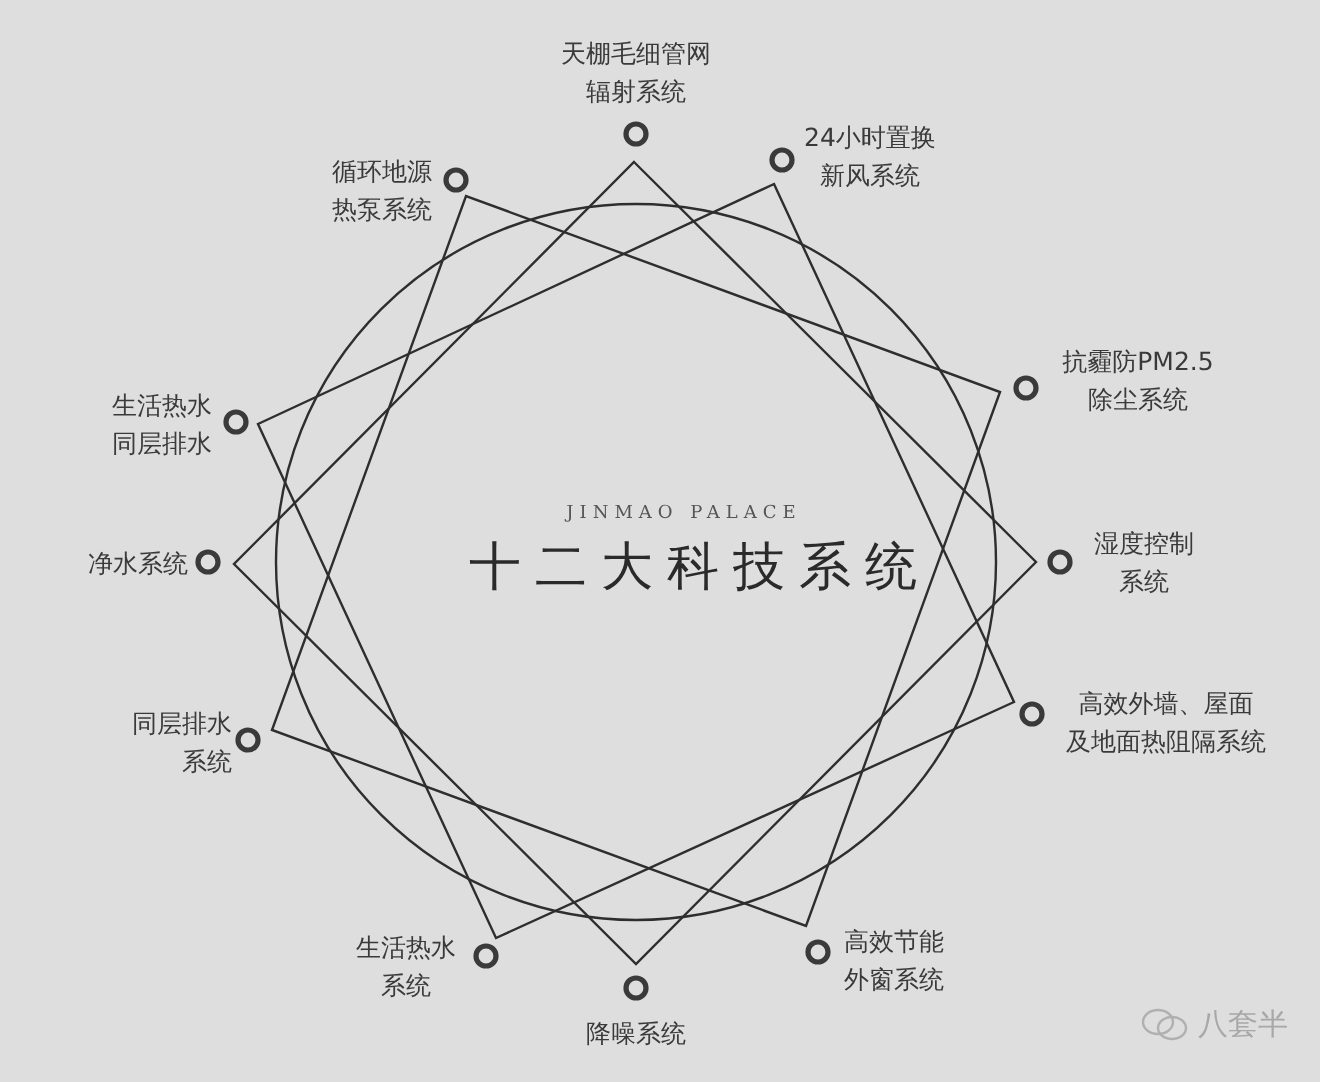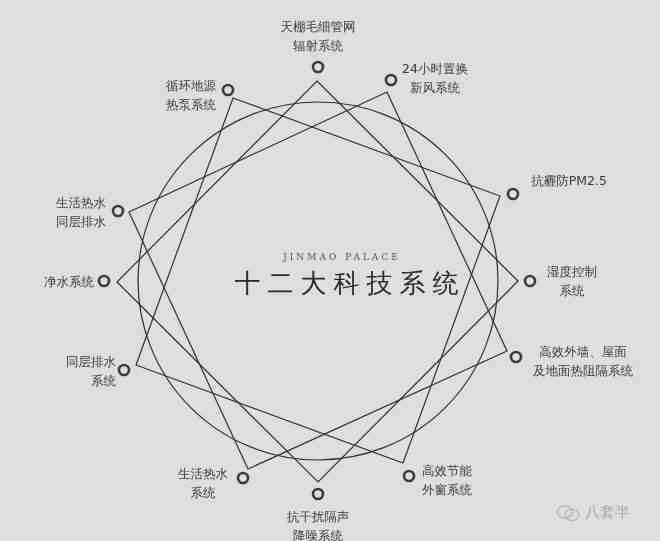--- a/index.html
+++ b/index.html
@@ -52,6 +52,7 @@
 </div>
 <div class="label c" style="left:521px;top:171px;width:96px;">
   <span>抗霾防PM2.5</span>
+  <span>除尘系统</span>
 </div>
 <div class="label c" style="left:540px;top:262px;width:64px;">
   <span>湿度控制</span>

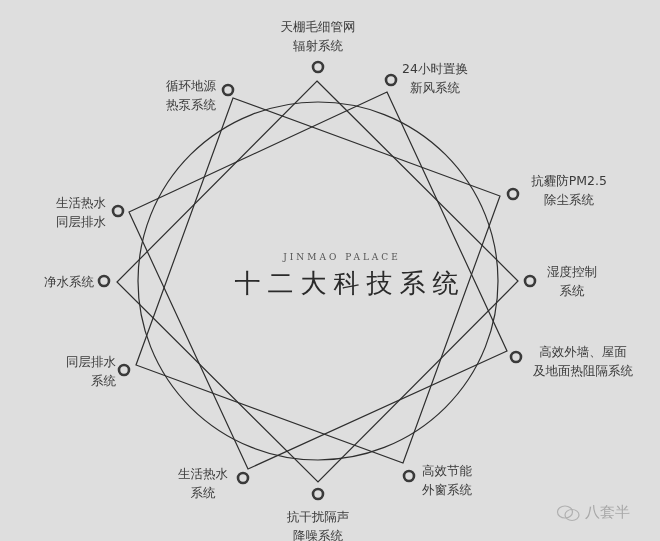--- a/index.html
+++ b/index.html
@@ -67,7 +67,6 @@
   <span>外窗系统</span>
 </div>
 <div class="label c" style="left:268px;top:507px;width:100px;">
-  <span>抗干扰隔声</span>
   <span>降噪系统</span>
 </div>
 <div class="label c" style="left:171px;top:464px;width:64px;">

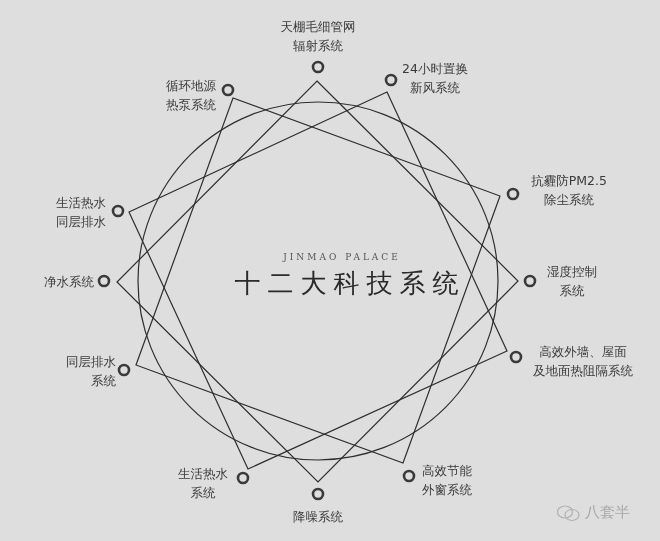--- a/index.html
+++ b/index.html
@@ -12,7 +12,7 @@
   .l{text-align:left;}
   .subtitle{position:absolute;left:12px;width:660px;top:252px;text-align:center;font-family:"DejaVu Serif","Liberation Serif",serif;font-size:9px;letter-spacing:3px;color:#555;}
   .title{position:absolute;left:0;width:636px;top:266px;text-align:center;font-size:26px;letter-spacing:7px;color:#2a2a2a;font-weight:300;margin-left:32px;}
-  .watermark{position:absolute;left:556px;top:503px;font-size:15px;color:#a8a8a8;display:flex;align-items:center;gap:3px;}
+  .watermark{position:absolute;left:570px;top:503px;font-size:15px;color:#a8a8a8;display:flex;gap:3px;}
   .watermark .bubble{width:26px;height:18px;position:relative;}
 </style>
 </head>

